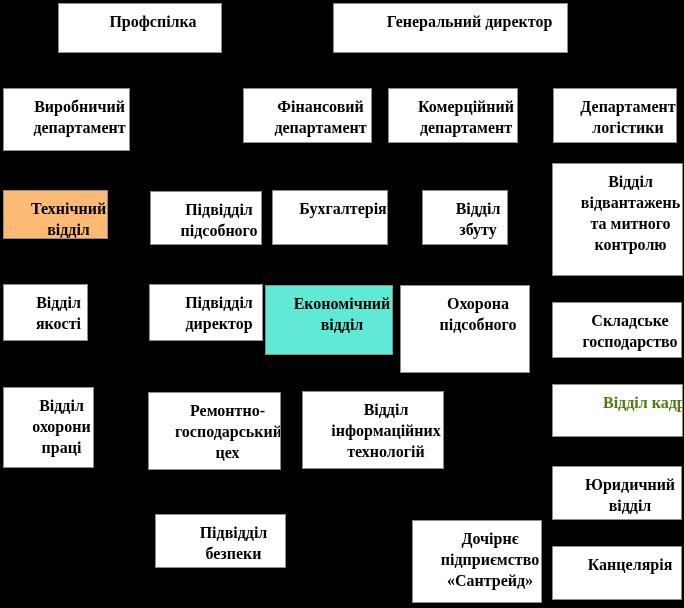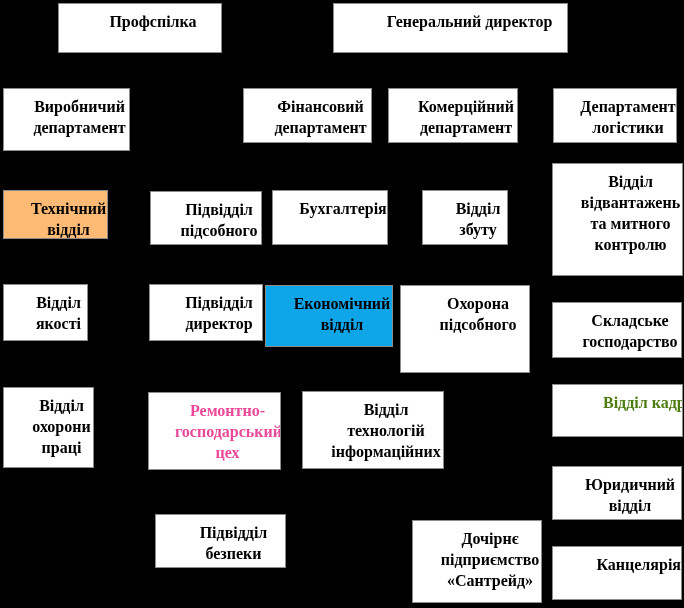--- a/index.html
+++ b/index.html
@@ -88,7 +88,7 @@
       <div class="line">Підвідділ</div>
       <div class="line">директор</div>
     </div>
-    <div class="node" style="left: 265px; top: 285px; width: 128px; height: 62px; background: #0ea5e9; border-color: rgb(140, 140, 140); color: rgb(0, 0, 0);">
+    <div class="node" style="left: 265px; top: 285px; width: 128px; height: 70px; background: #5eead4; border-color: rgb(140, 140, 140); color: rgb(0, 0, 0);">
       <div class="line">Економічний</div>
       <div class="line">відділ</div>
     </div>

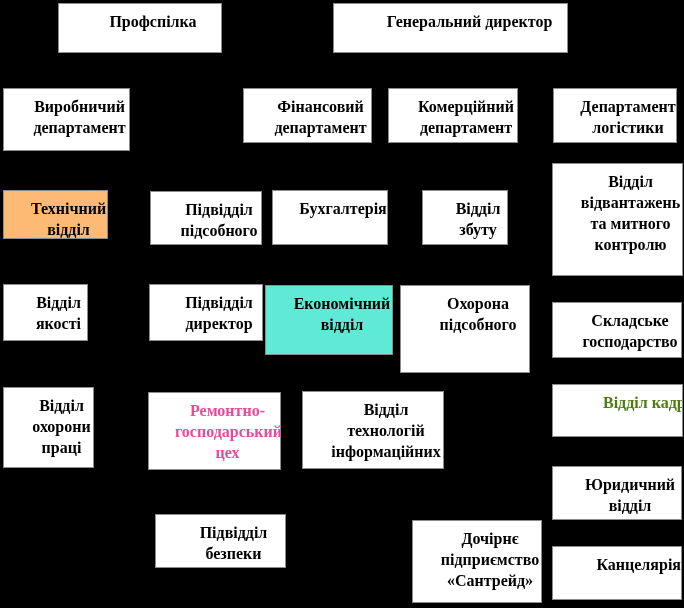--- a/index.html
+++ b/index.html
@@ -108,7 +108,7 @@
       <div class="line">охорони</div>
       <div class="line">праці</div>
     </div>
-    <div class="node" style="left: 148px; top: 392px; width: 133px; height: 78px; background: rgb(255, 255, 255); border-color: rgb(140, 140, 140); color: #ec4899;">
+    <div class="node" style="left: 148px; top: 392px; width: 133px; height: 78px; background: rgb(255, 255, 255); border-color: rgb(140, 140, 140); color: #000000;">
       <div class="line">Ремонтно-</div>
       <div class="line">господарський</div>
       <div class="line">цех</div>

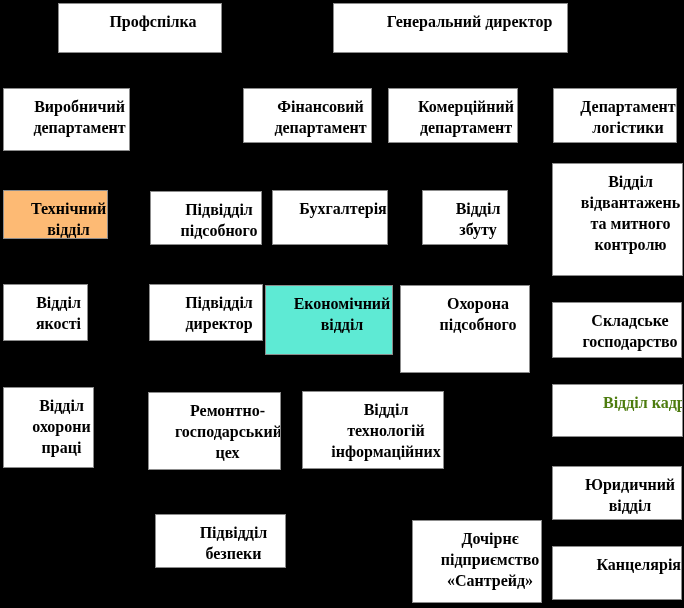--- a/index.html
+++ b/index.html
@@ -115,8 +115,8 @@
     </div>
     <div class="node" style="left: 302px; top: 391px; width: 142px; height: 78px; background: rgb(255, 255, 255); border-color: rgb(140, 140, 140); color: rgb(0, 0, 0);">
       <div class="line">Відділ</div>
+      <div class="line">інформаційних</div>
       <div class="line">технологій</div>
-      <div class="line">інформаційних</div>
     </div>
     <div class="node" style="left: 552px; top: 466px; width: 130px; height: 54px; background: rgb(255, 255, 255); border-color: rgb(140, 140, 140); color: rgb(0, 0, 0); font-family: Liberation Serif, serif;">
       <div class="line">Юридичний</div>

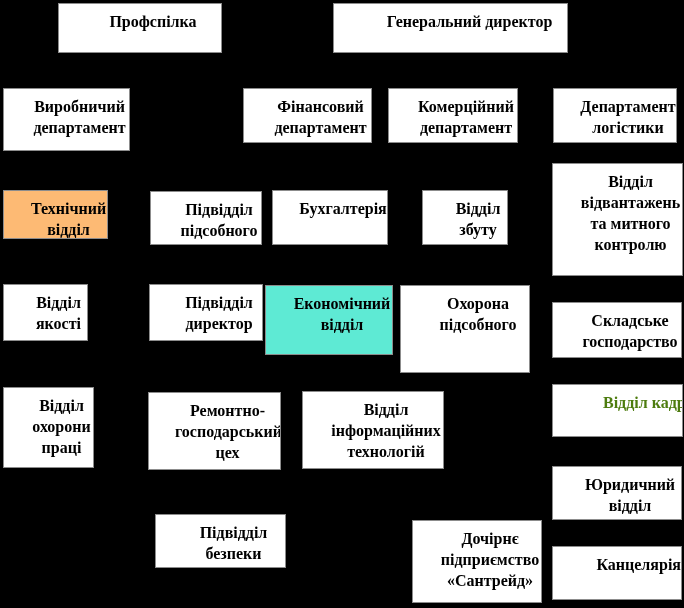--- a/index.html
+++ b/index.html
@@ -131,7 +131,7 @@
       <div class="line">підприємство</div>
       <div class="line">«Сантрейд»</div>
     </div>
-    <div class="node" style="left: 552px; top: 546px; width: 130px; height: 54px; background: rgb(255, 255, 255); border-color: rgb(140, 140, 140); color: rgb(0, 0, 0); text-align: right;">
+    <div class="node" style="left: 552px; top: 546px; width: 130px; height: 54px; background: rgb(255, 255, 255); border-color: rgb(140, 140, 140); color: rgb(0, 0, 0);">
       <div class="line">Канцелярія</div>
     </div>
   </div>

